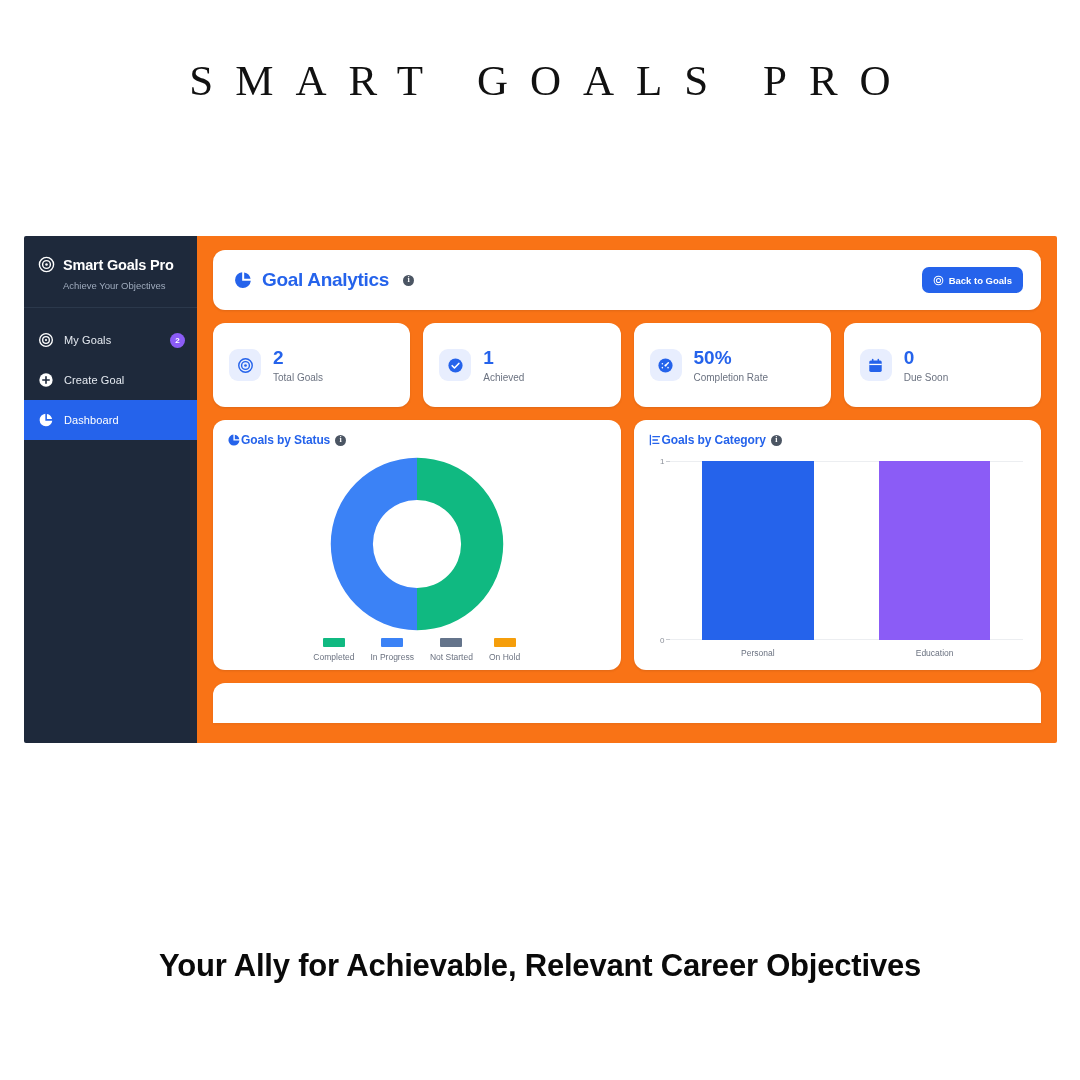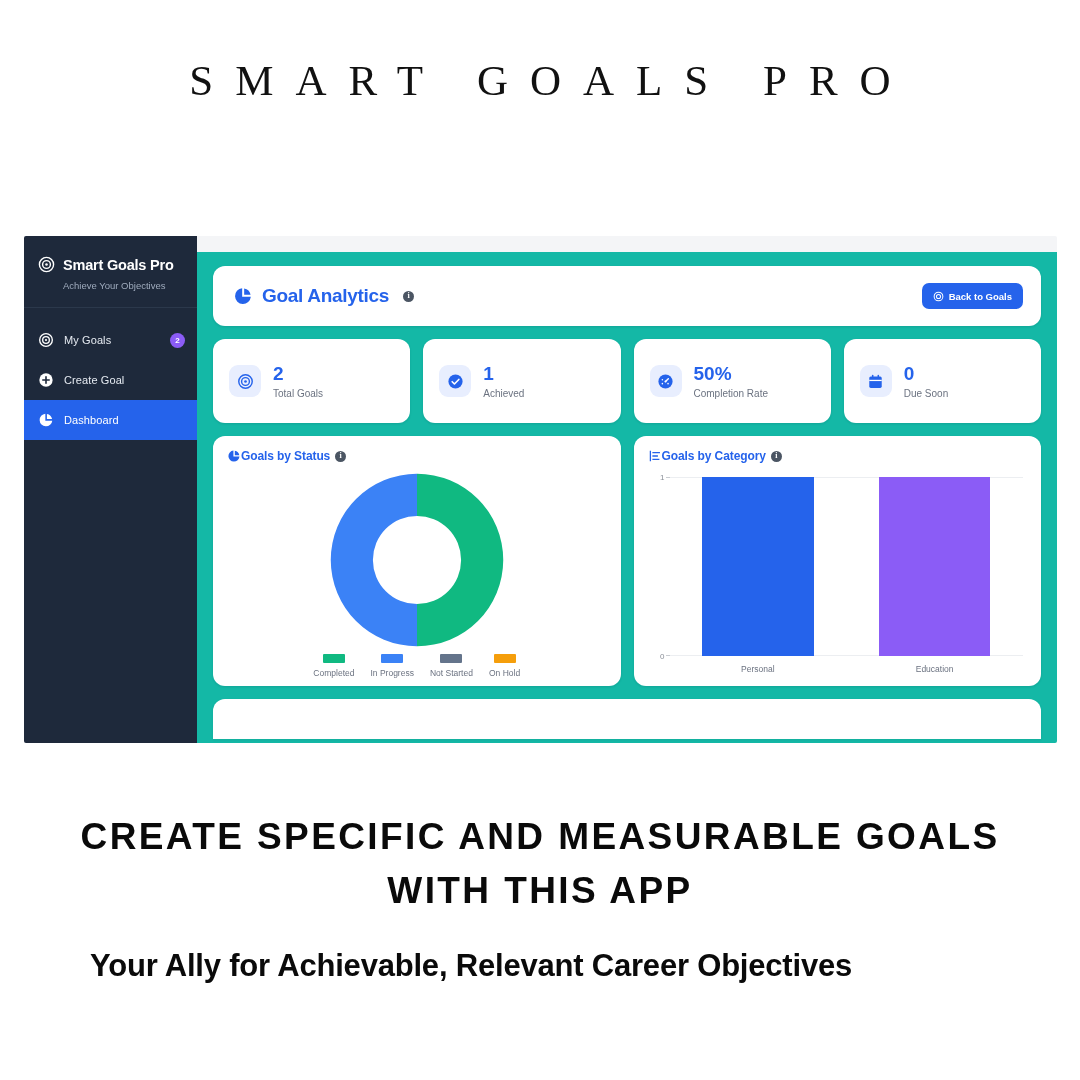--- a/index.html
+++ b/index.html
@@ -70,9 +70,9 @@
 
   
   .main {
-    position: absolute; left: 173px; top: 16px;
+    position: absolute; left: 173px; top: 0;
     width: 860px; height: 507px;
-    background: #14b8a6;
+    background: #f97316;
     padding: 14px 16px 0 16px;
   }
   .card {

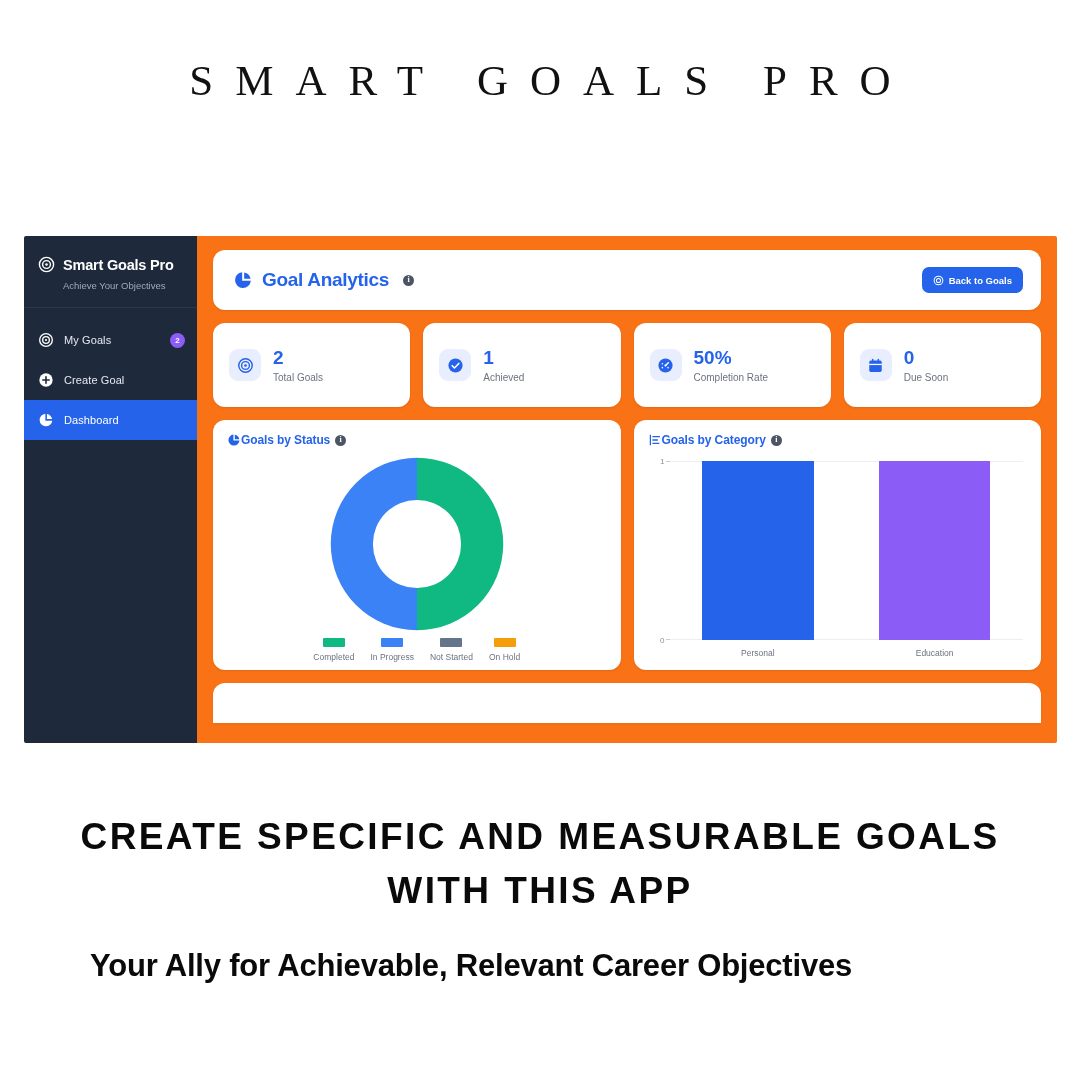--- a/index.html
+++ b/index.html
@@ -412,7 +412,6 @@
     </div>
   </div>
 
-  <div class="headline">CREATE SPECIFIC AND MEASURABLE GOALS WITH THIS APP</div>
   <div class="subline">Your Ally for Achievable, Relevant Career Objectives</div>
 
 </div>

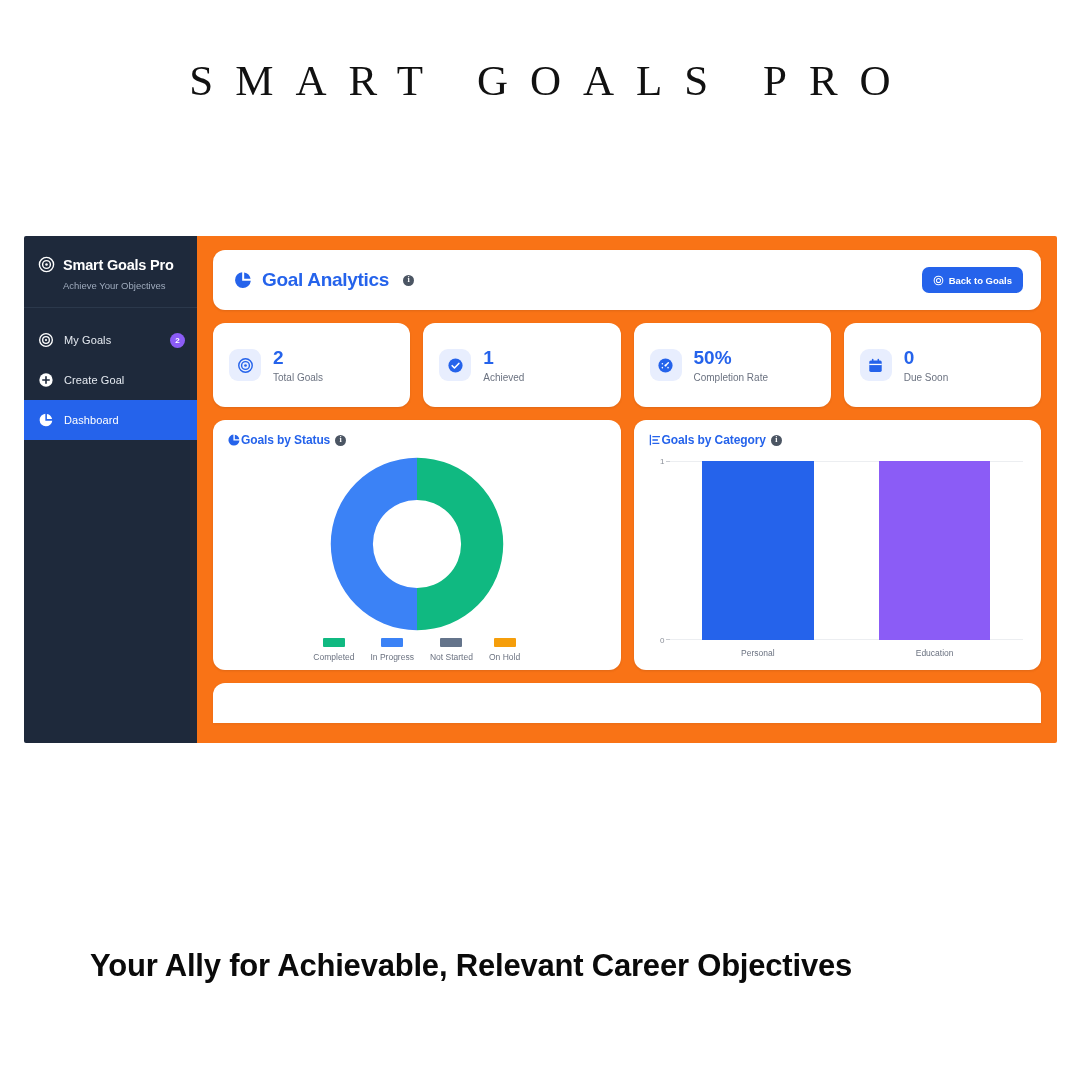--- a/index.html
+++ b/index.html
@@ -187,6 +187,7 @@
   }
   .subline {
     position: absolute; top: 945px; left: 90px; width: 900px;
+    text-align: center;
     font-size: 31px; font-weight: 700;
     line-height: 1.37; letter-spacing: -0.2px;
     color: #0a0a0a;

